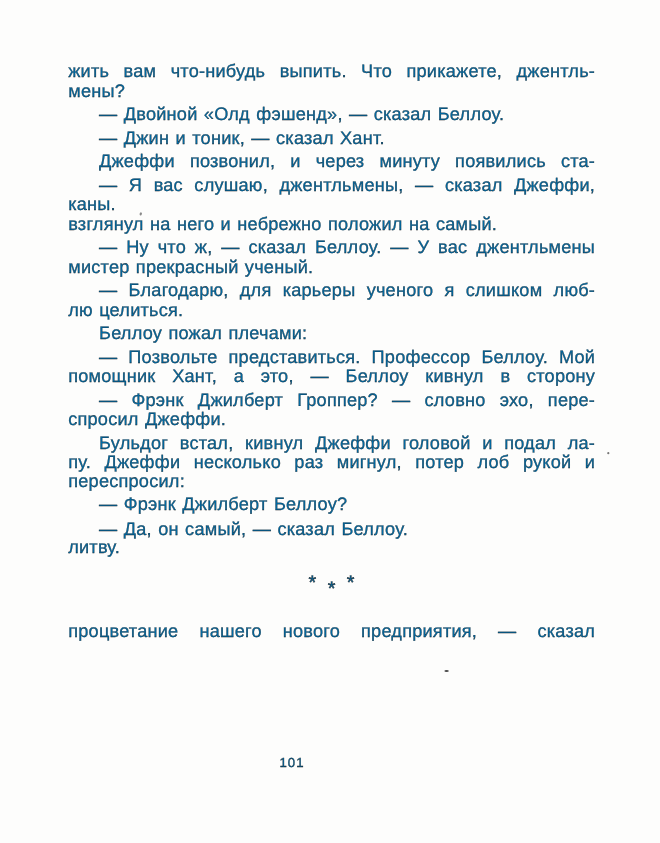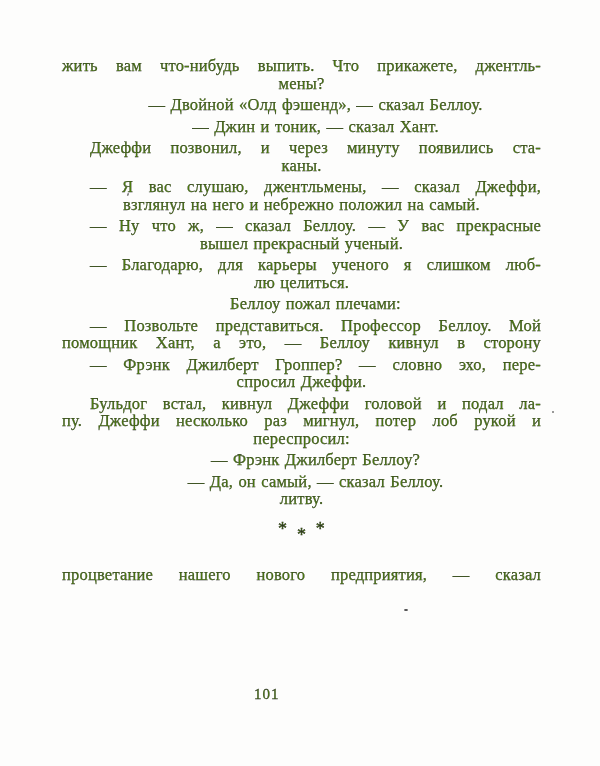--- a/index.html
+++ b/index.html
@@ -15,8 +15,8 @@
     width: 596px;
     height: 766px;
     background: #fdfdfc;
-    font-family: Liberation Serif, serif;
-    color: #4d7c0f;
+    font-family: Liberation Sans, sans-serif;
+    color: #0369a1;
   }
   .text-block {
     position: absolute;

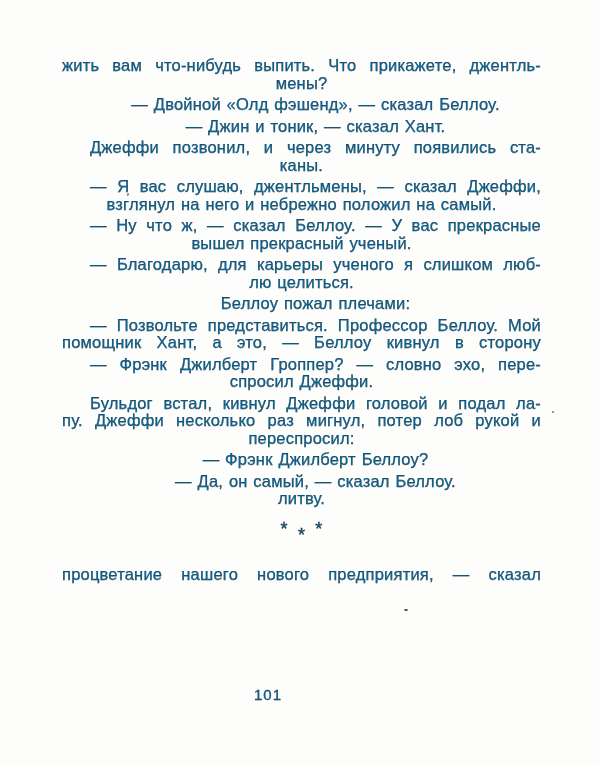--- a/index.html
+++ b/index.html
@@ -31,7 +31,7 @@
   }
   .ln {
     white-space: normal;
-    text-align: center;
+    text-align: left;
   }
   .ln.j {
     text-align: justify;

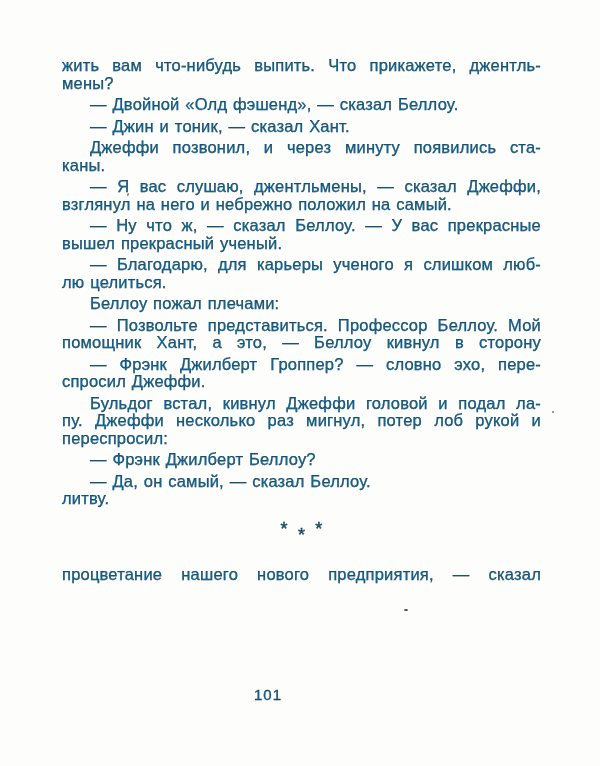--- a/index.html
+++ b/index.html
@@ -79,8 +79,8 @@
     <div class="ln p i">— Двойной «Олд фэшенд», — сказал Беллоу.</div>
     <div class="ln p i">— Джин и тоник, — сказал Хант.</div>
     <div class="ln p i j">Джеффи позвонил, и через минуту появились ста-</div>
+    <div class="ln p i j">— Я вас слушаю, джентльмены, — сказал Джеффи,</div>
     <div class="ln">каны.</div>
-    <div class="ln p i j">— Я вас слушаю, джентльмены, — сказал Джеффи,</div>
     <div class="ln">взглянул на него и небрежно положил на самый.</div>
     <div class="ln p i j">— Ну что ж, — сказал Беллоу. — У вас прекрасные</div>
     <div class="ln">вышел прекрасный ученый.</div>

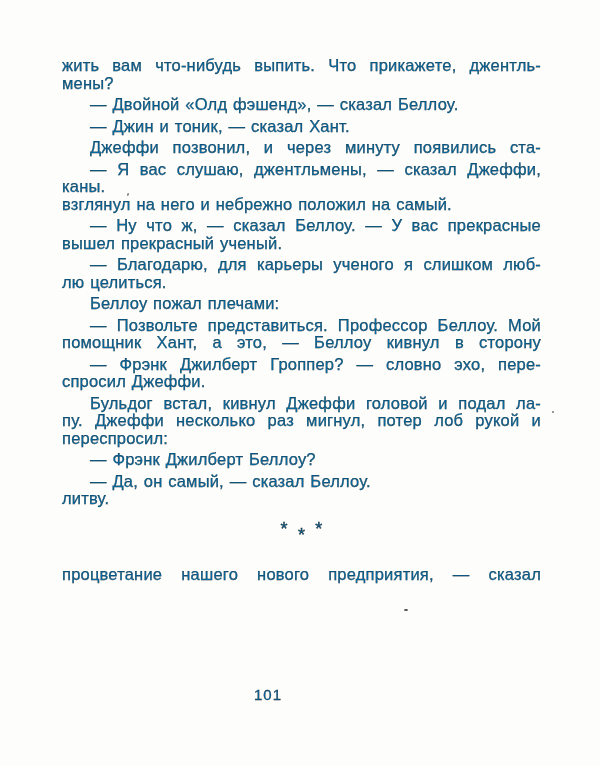--- a/index.html
+++ b/index.html
@@ -82,7 +82,7 @@
     <div class="ln p i j">— Я вас слушаю, джентльмены, — сказал Джеффи,</div>
     <div class="ln">каны.</div>
     <div class="ln">взглянул на него и небрежно положил на самый.</div>
-    <div class="ln p i j">— Ну что ж, — сказал Беллоу. — У вас прекрасные</div>
+    <div class="ln p i j">— Ну что ж, — сказал Беллоу. — У вас джентльмены</div>
     <div class="ln">вышел прекрасный ученый.</div>
     <div class="ln p i j">— Благодарю, для карьеры ученого я слишком люб-</div>
     <div class="ln">лю целиться.</div>

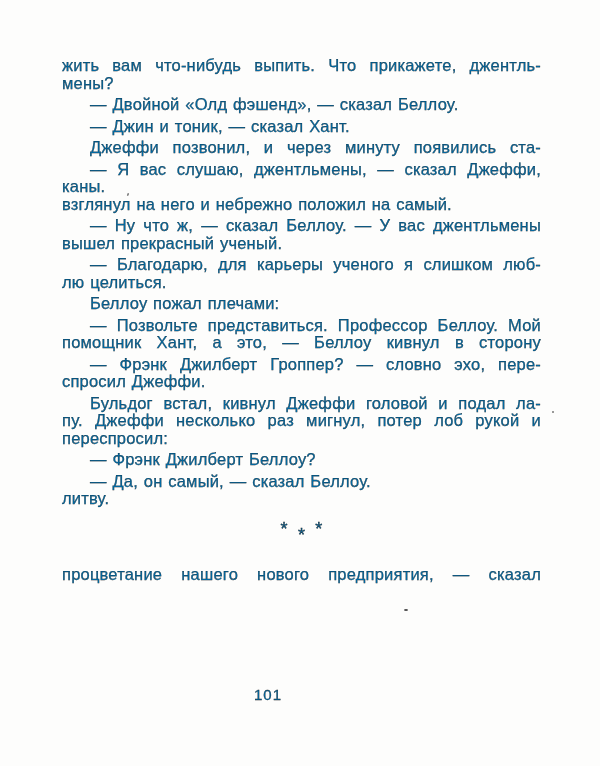--- a/index.html
+++ b/index.html
@@ -83,7 +83,7 @@
     <div class="ln">каны.</div>
     <div class="ln">взглянул на него и небрежно положил на самый.</div>
     <div class="ln p i j">— Ну что ж, — сказал Беллоу. — У вас джентльмены</div>
-    <div class="ln">вышел прекрасный ученый.</div>
+    <div class="ln">мистер прекрасный ученый.</div>
     <div class="ln p i j">— Благодарю, для карьеры ученого я слишком люб-</div>
     <div class="ln">лю целиться.</div>
     <div class="ln p i">Беллоу пожал плечами:</div>

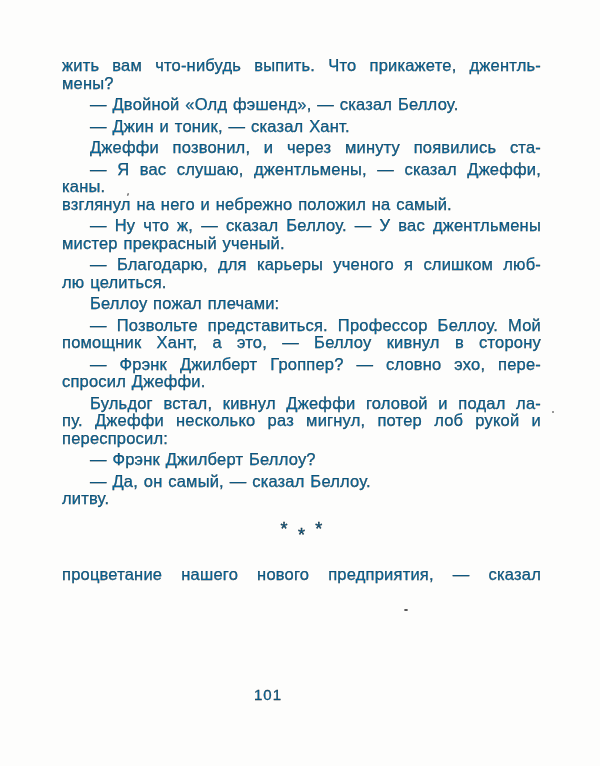--- a/index.html
+++ b/index.html
@@ -55,7 +55,7 @@
     position: absolute;
     left: 254px;
     top: 686px;
-    font-size: 15px;
+    font-size: 12px;
     letter-spacing: 1px;
     -webkit-text-stroke: 0.3px #1a1a1a;
   }

